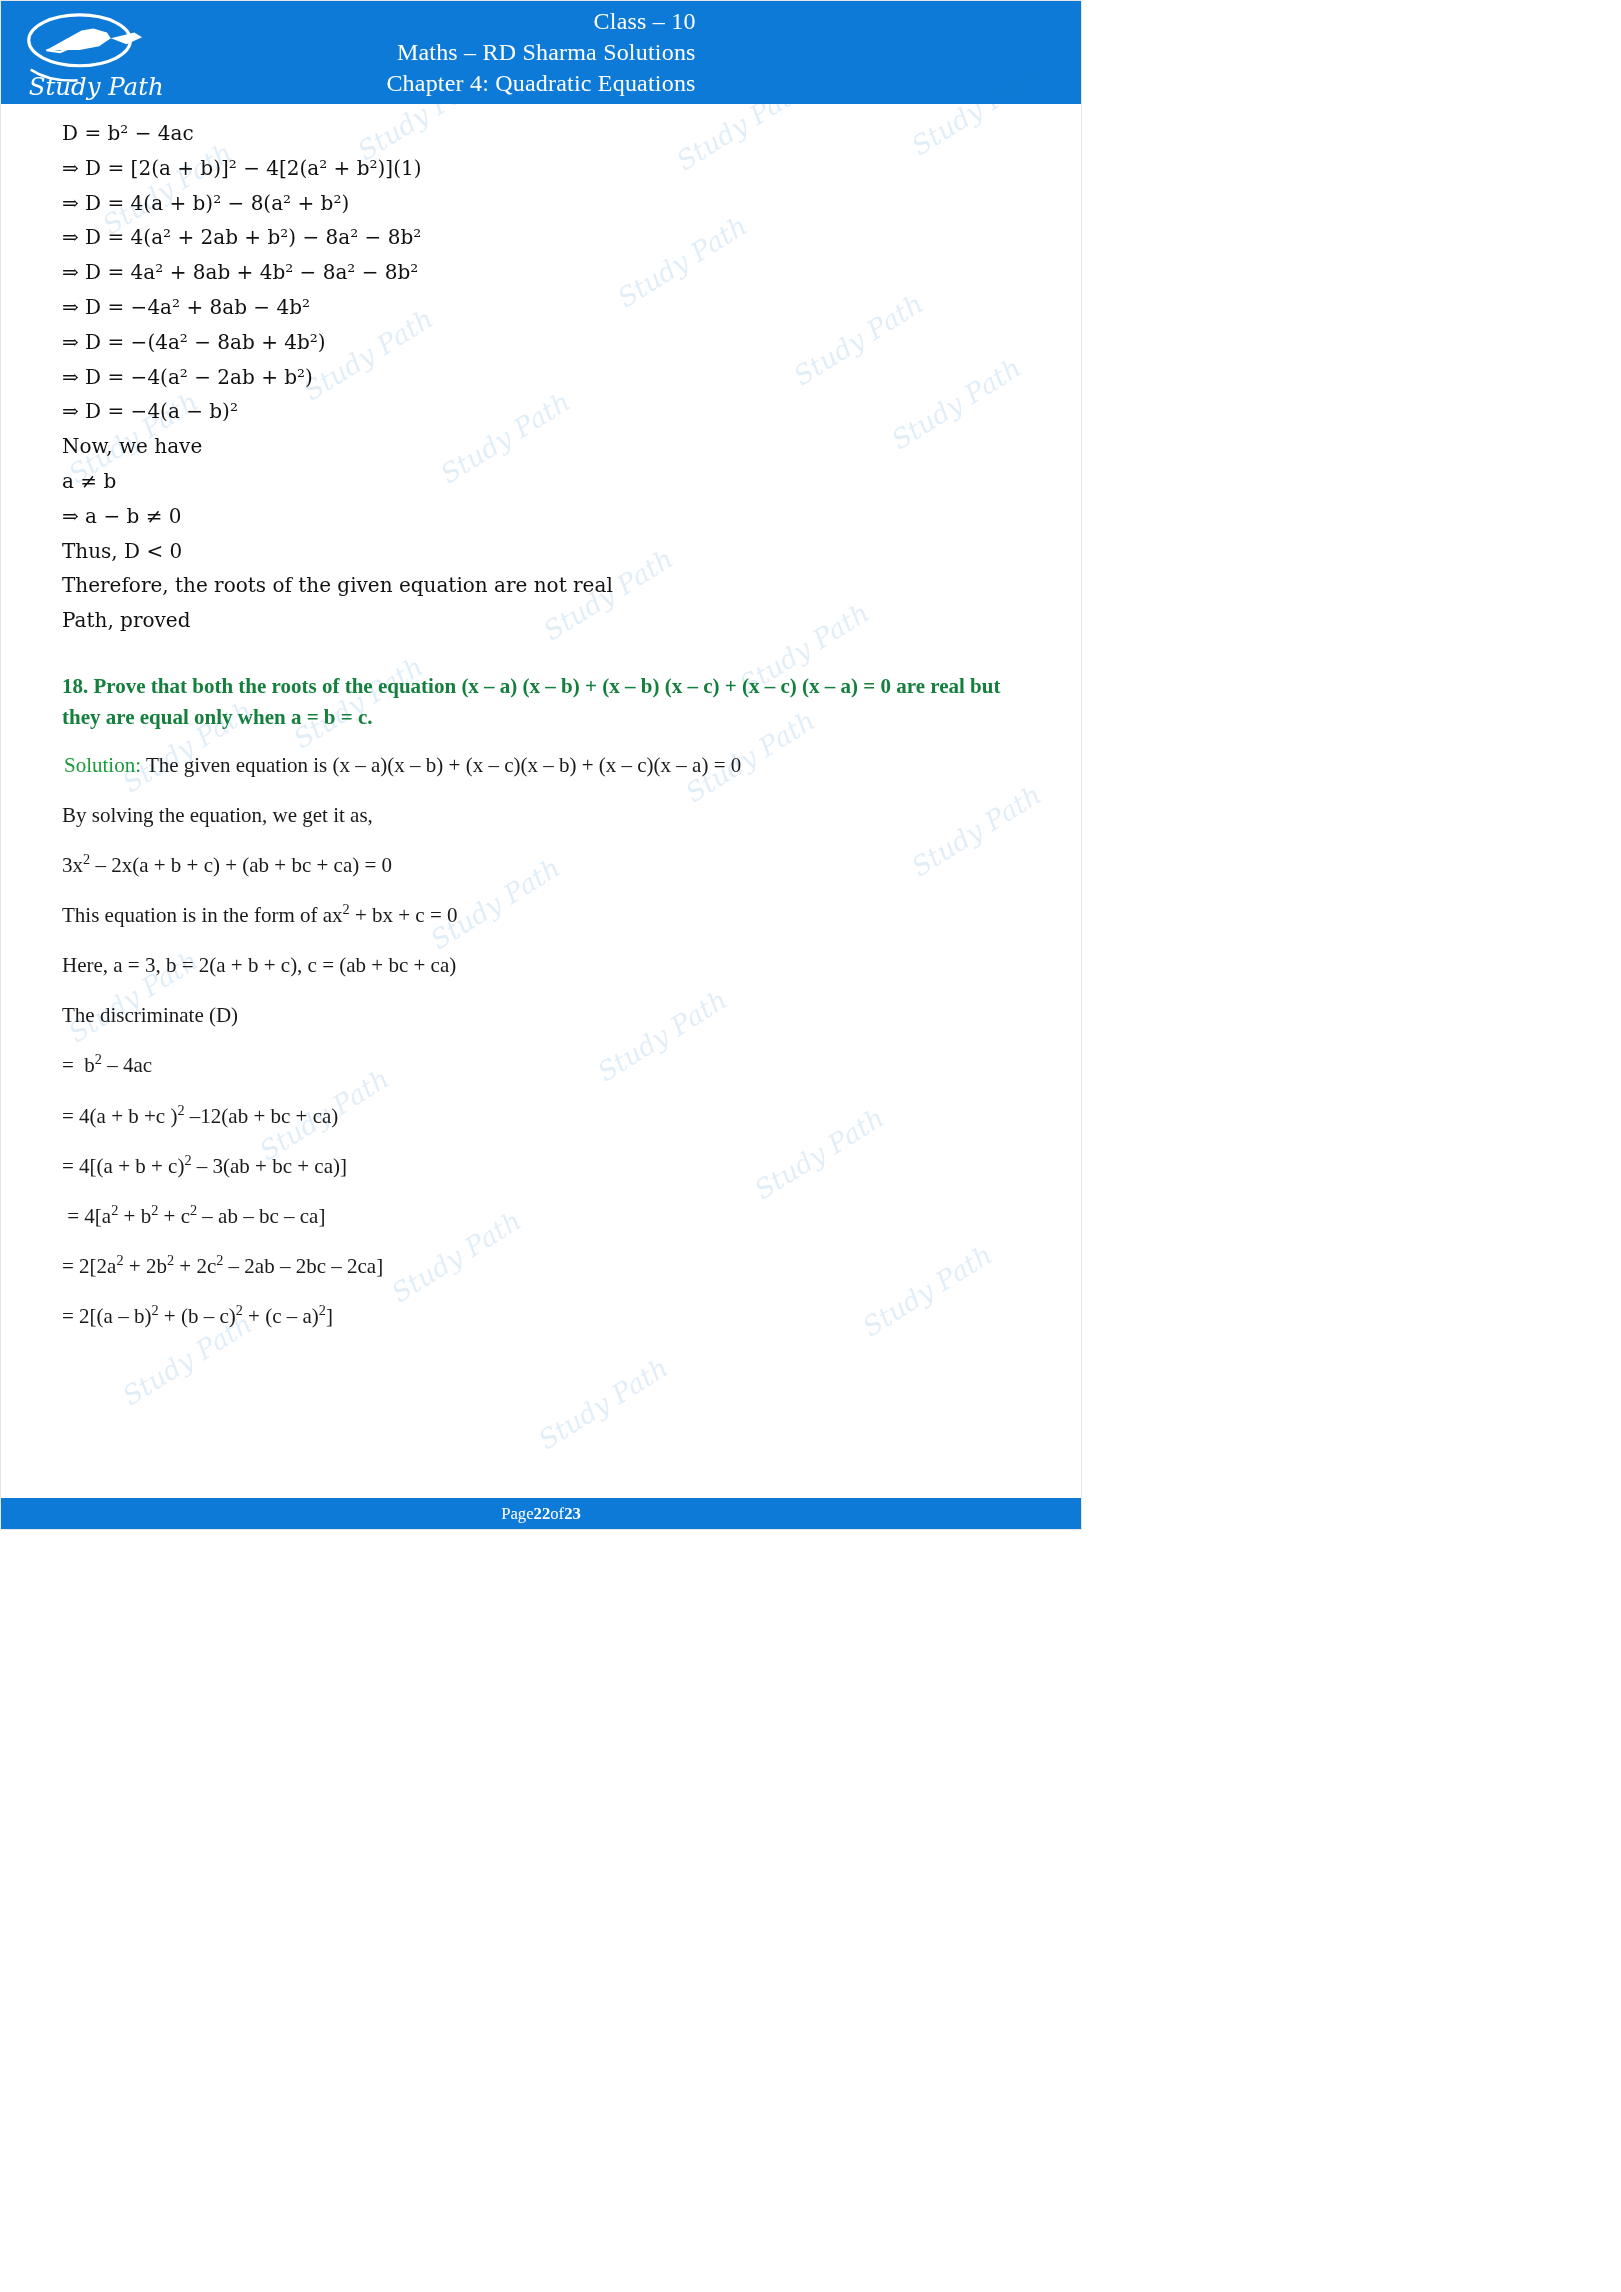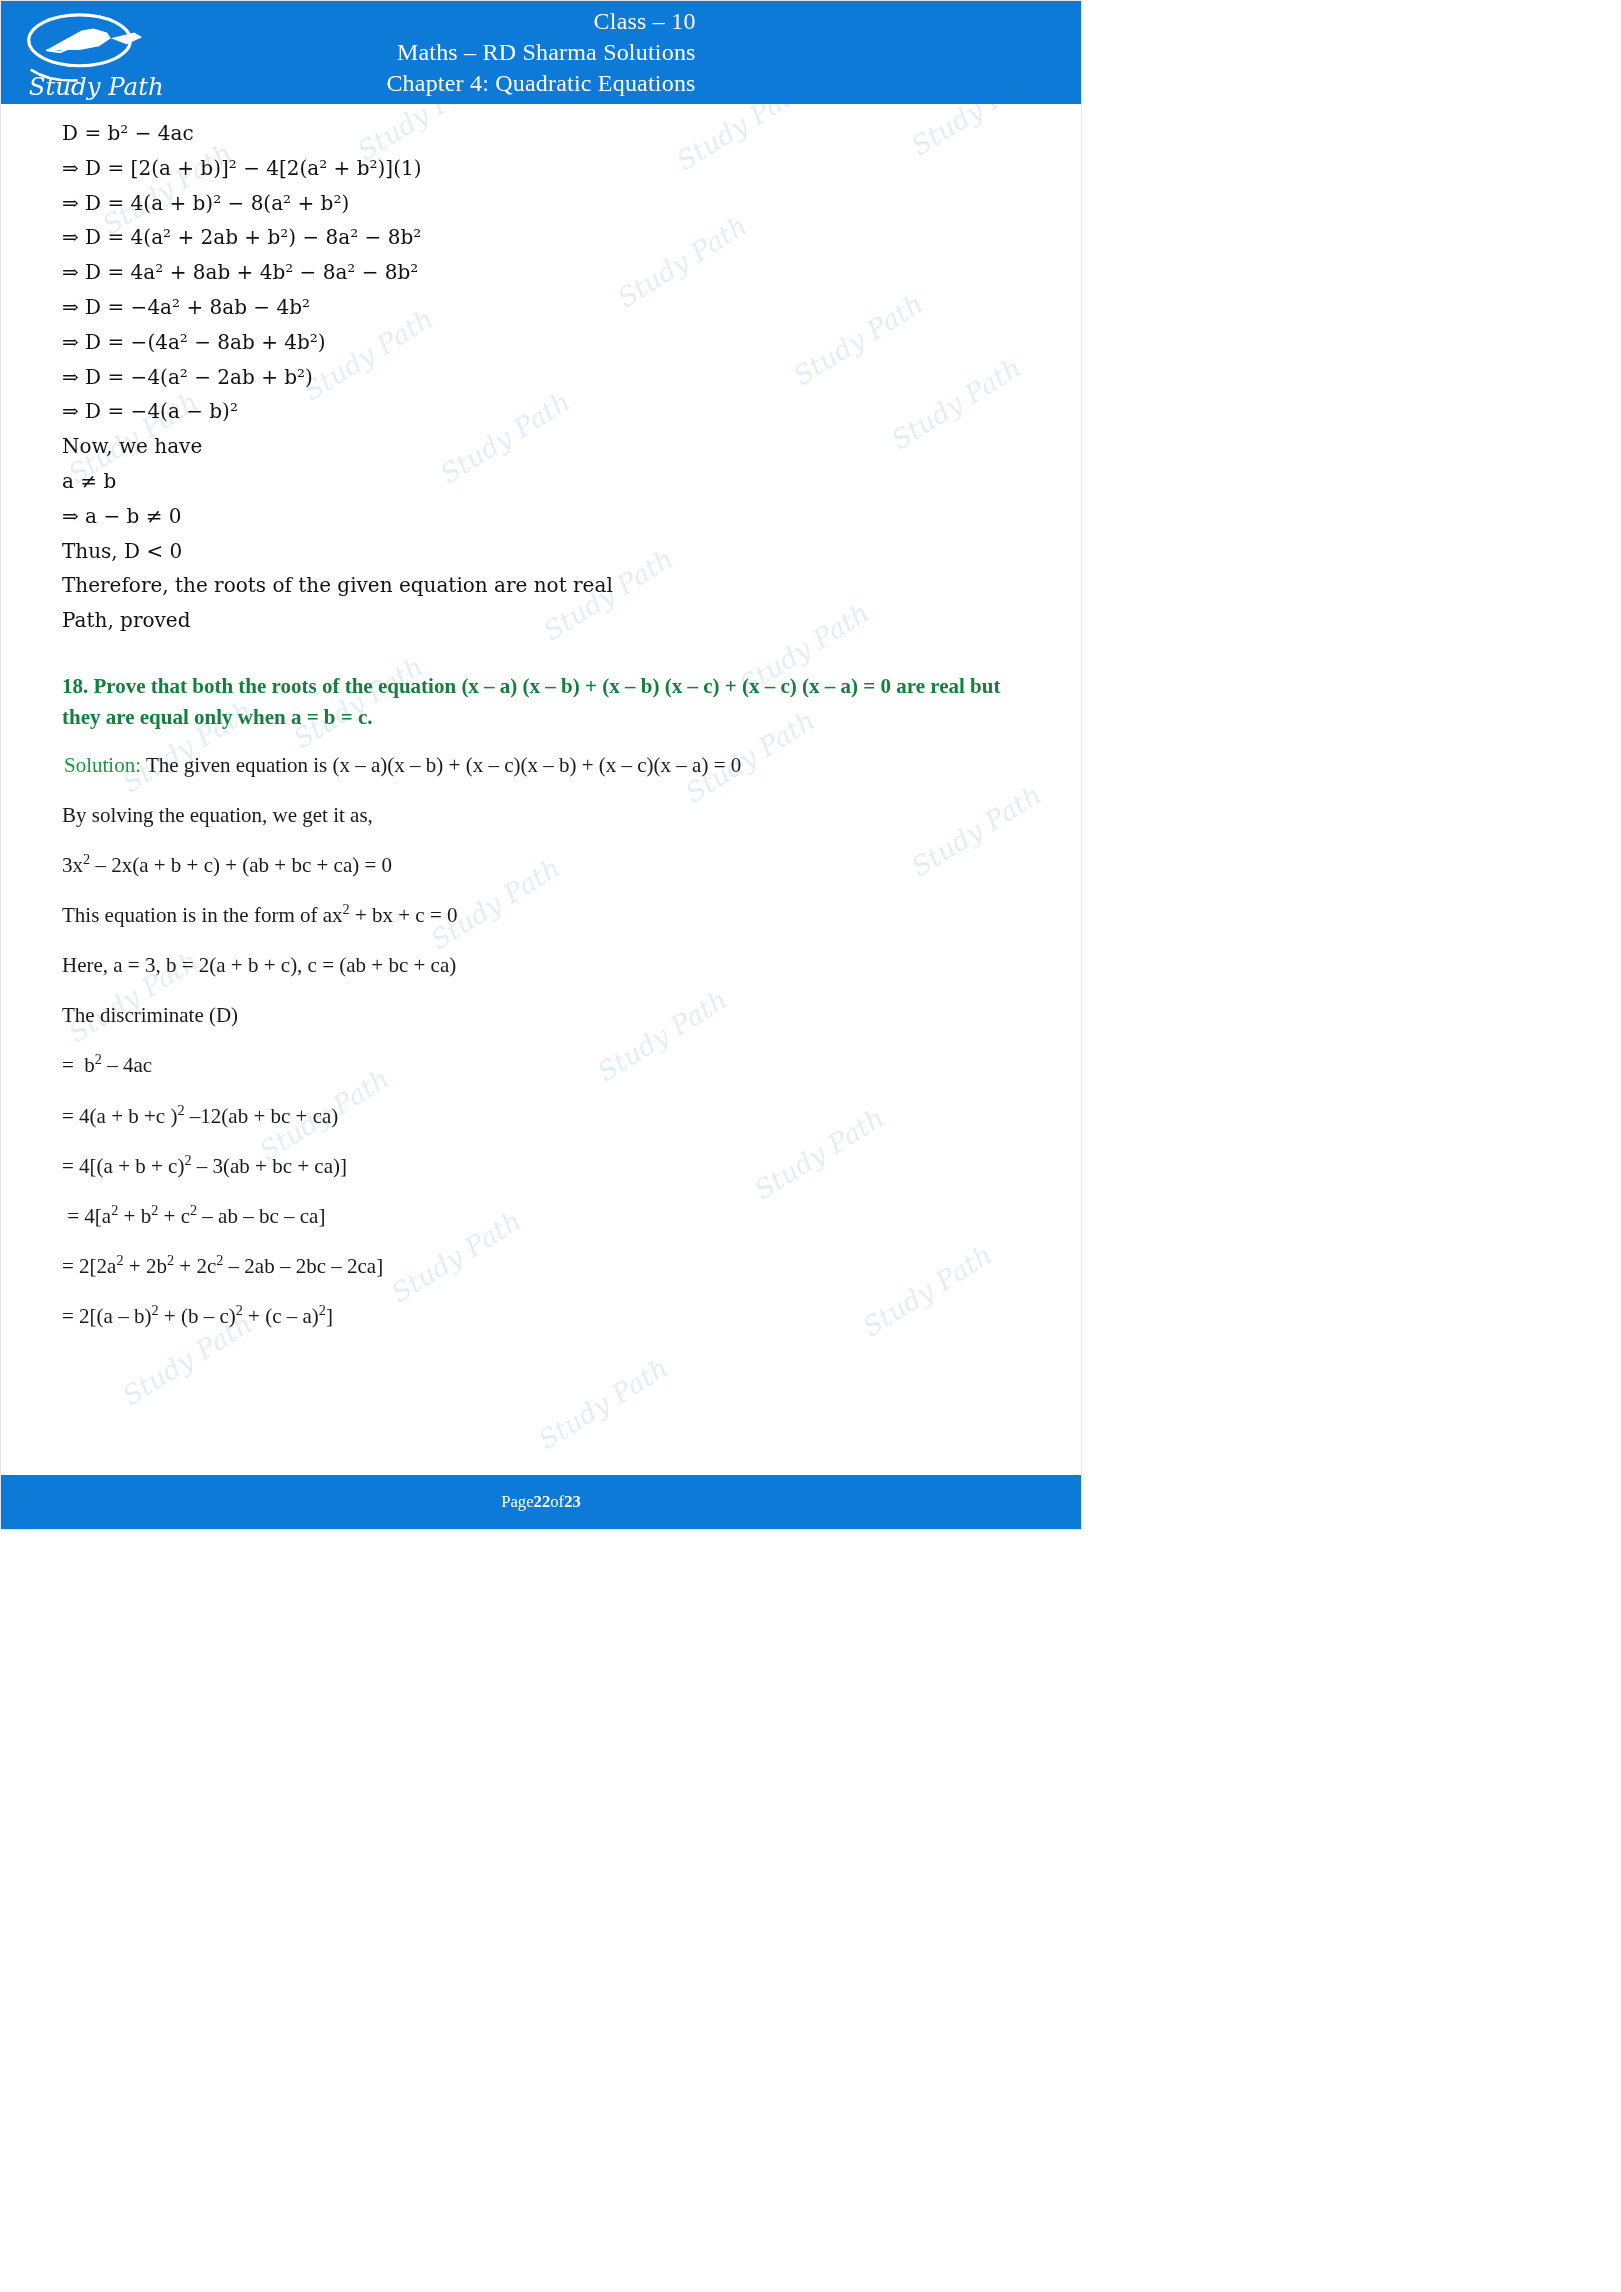--- a/index.html
+++ b/index.html
@@ -121,7 +121,7 @@
     left: 0;
     right: 0;
     bottom: 0;
-    height: 54px;
+    height: 31px;
     background: #0c7ad6;
     color: #ffffff;
     display: flex;

